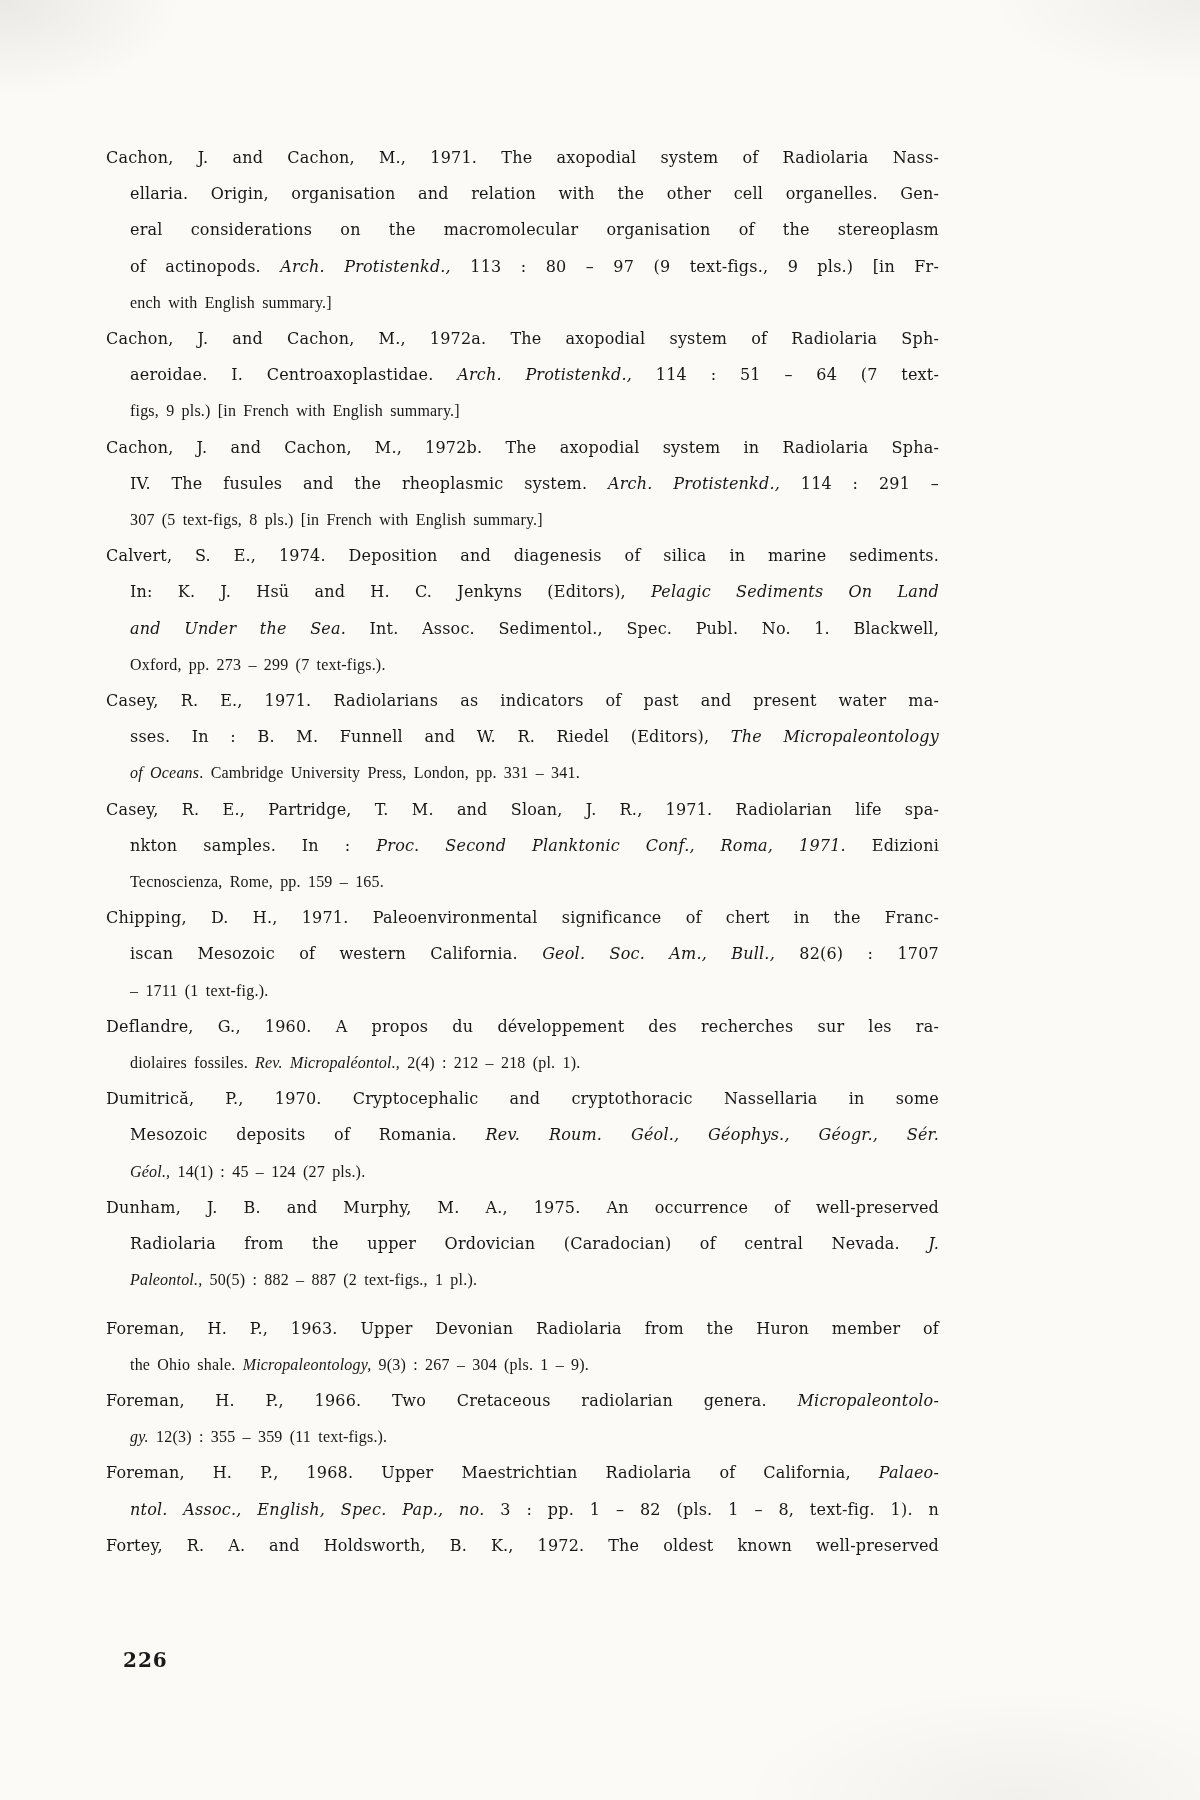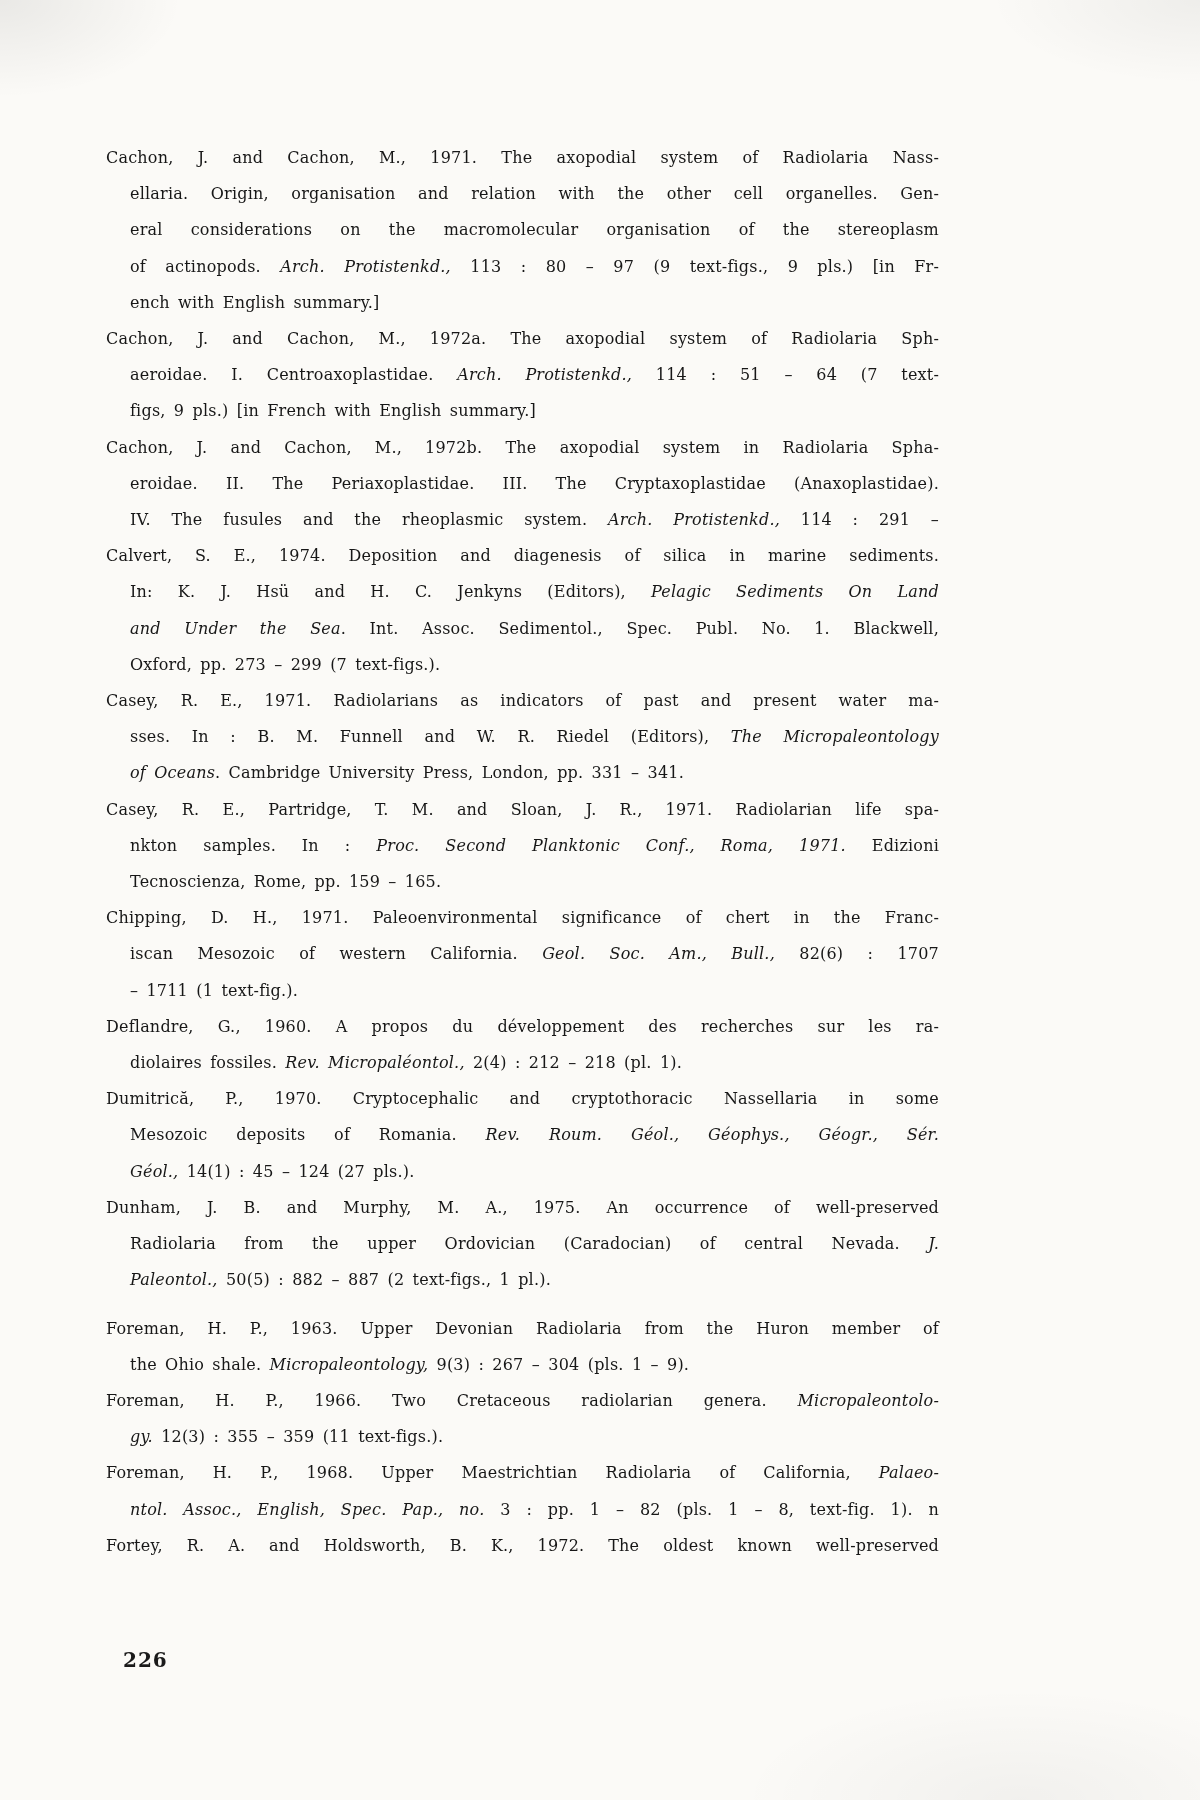--- a/index.html
+++ b/index.html
@@ -45,6 +45,7 @@
   }
   .ref-line:not(.just) {
     word-spacing: 3px;
+    font-family: Liberation Serif, serif;
   }
   .ref-line.cont { padding-left: 24px; }
   .it { font-style: italic; }

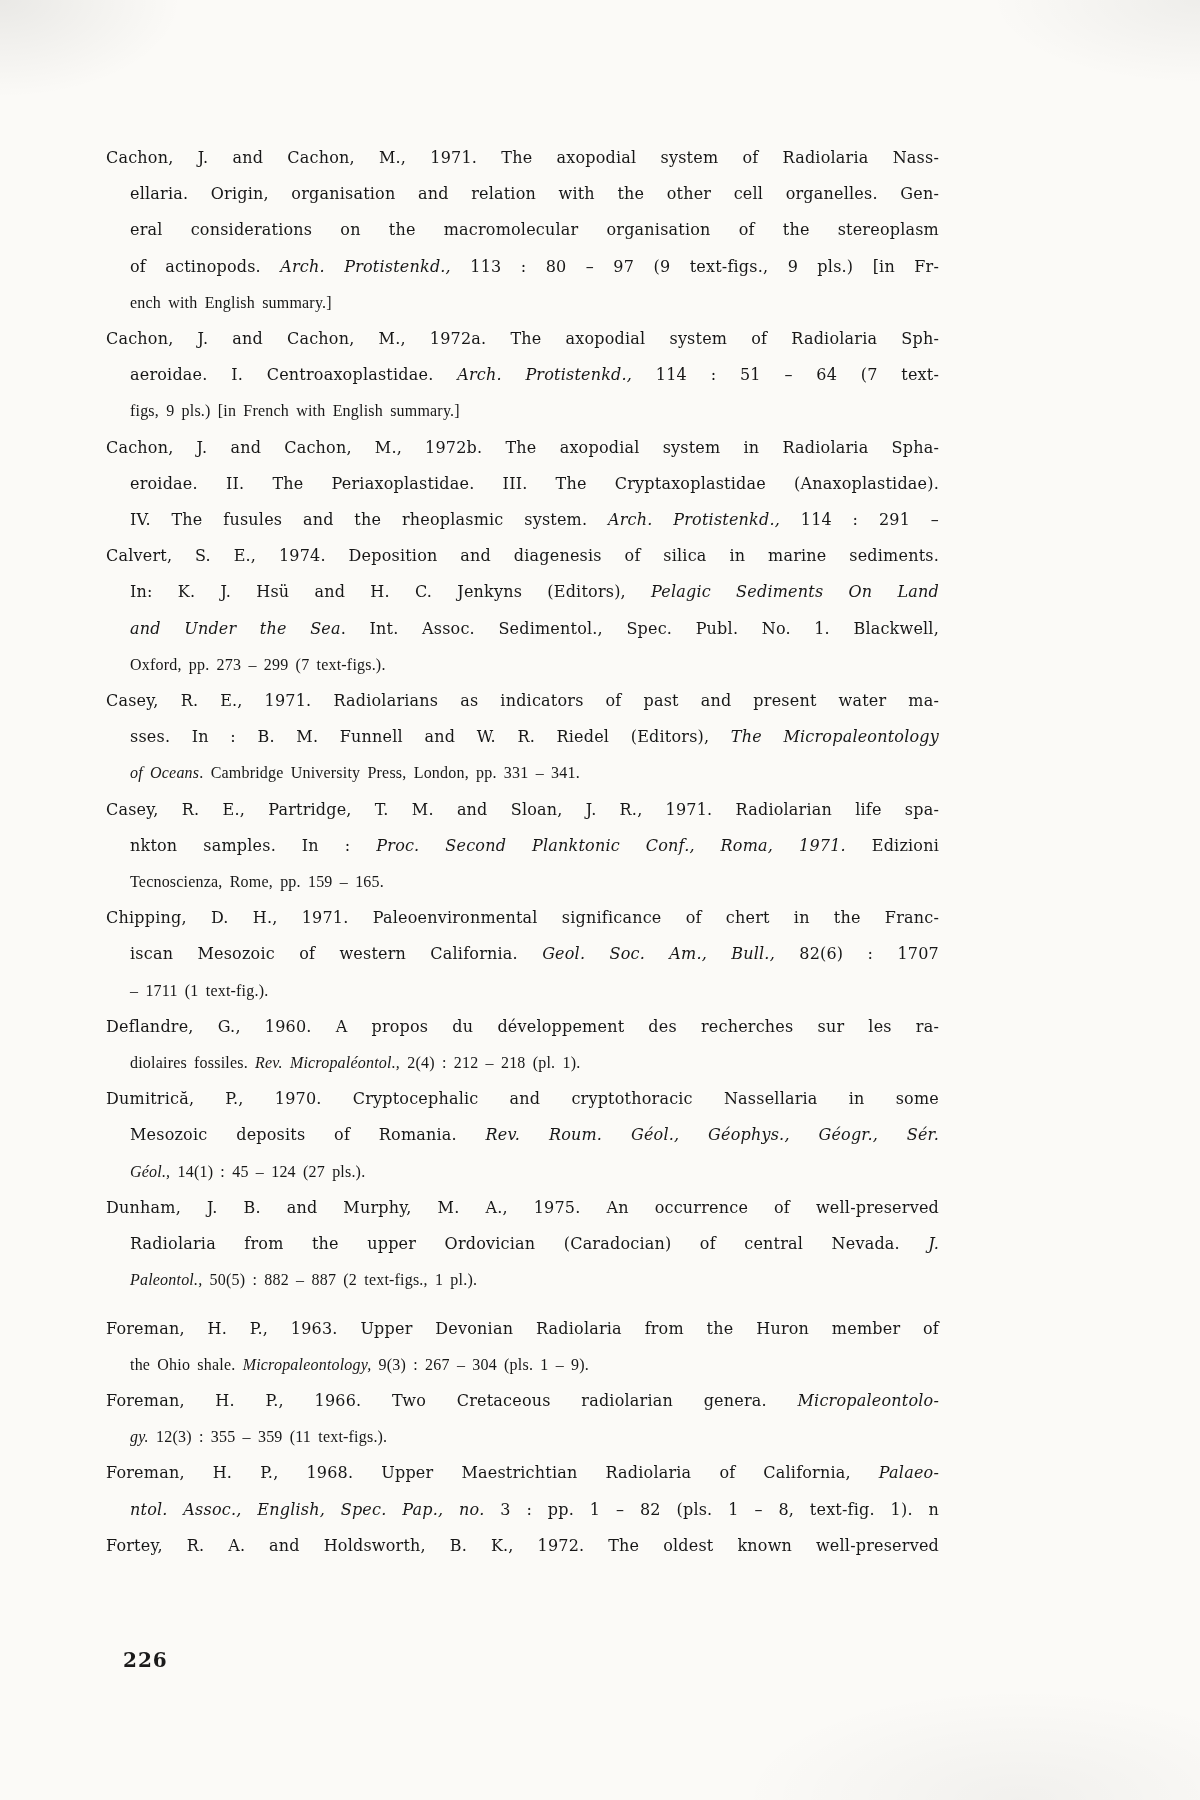--- a/index.html
+++ b/index.html
@@ -79,7 +79,6 @@
       </div>
       <div class="ref-entry">
         <div class="ref-line just"><span class="rm">Cachon, J. and Cachon, M., 1972b. The axopodial system in Radiolaria Spha-</span></div>
-        <div class="ref-line cont just"><span class="rm">eroidae. II. The Periaxoplastidae. III. The Cryptaxoplastidae (Anaxoplastidae).</span></div>
         <div class="ref-line cont just"><span class="rm">IV. The fusules and the rheoplasmic system. </span><span class="it">Arch. Protistenkd.,</span><span class="rm"> 114 : 291 –</span></div>
       </div>
       <div class="ref-entry">

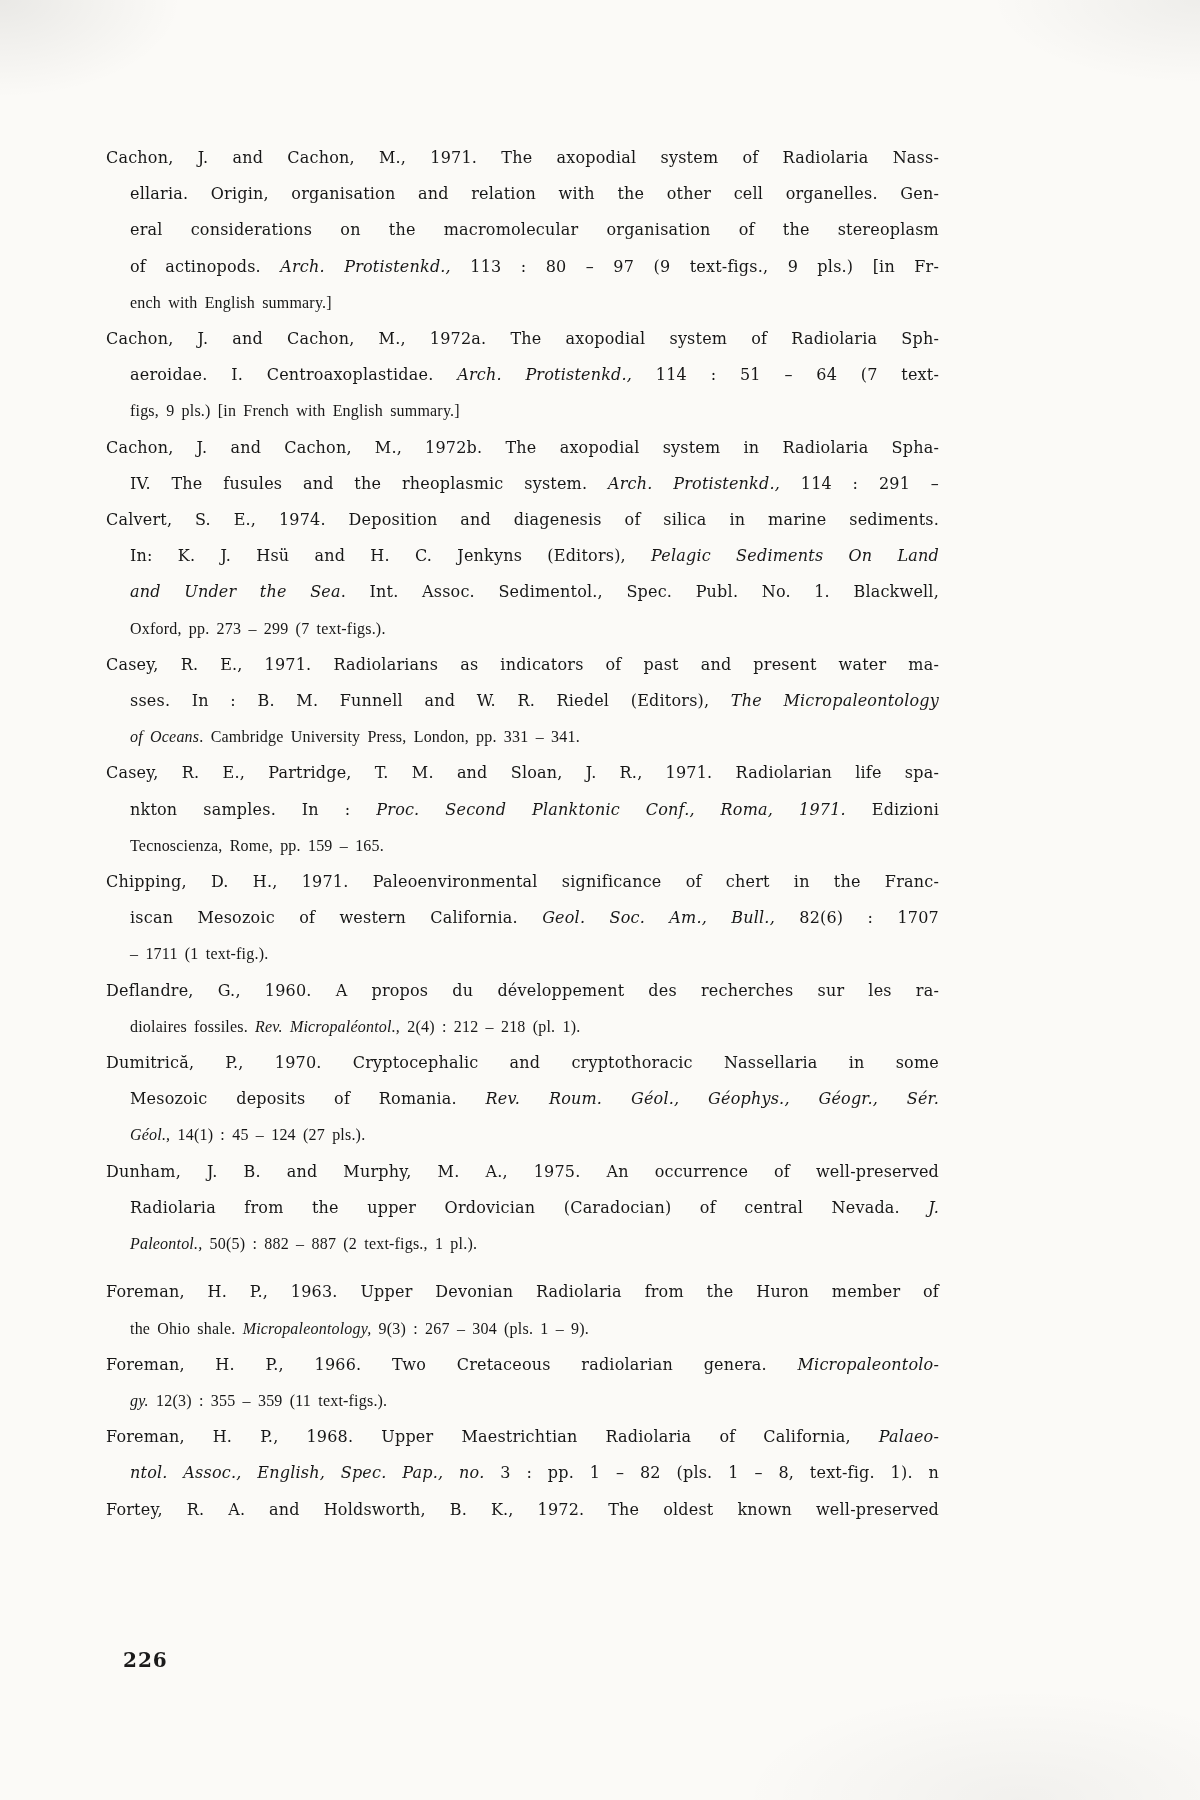--- a/index.html
+++ b/index.html
@@ -80,6 +80,7 @@
       <div class="ref-entry">
         <div class="ref-line just"><span class="rm">Cachon, J. and Cachon, M., 1972b. The axopodial system in Radiolaria Spha-</span></div>
         <div class="ref-line cont just"><span class="rm">IV. The fusules and the rheoplasmic system. </span><span class="it">Arch. Protistenkd.,</span><span class="rm"> 114 : 291 –</span></div>
+        <div class="ref-line cont"><span class="rm">307 (5 text-figs, 8 pls.) [in French with English summary.]</span></div>
       </div>
       <div class="ref-entry">
         <div class="ref-line just"><span class="rm">Calvert, S. E., 1974. Deposition and diagenesis of silica in marine sediments.</span></div>

